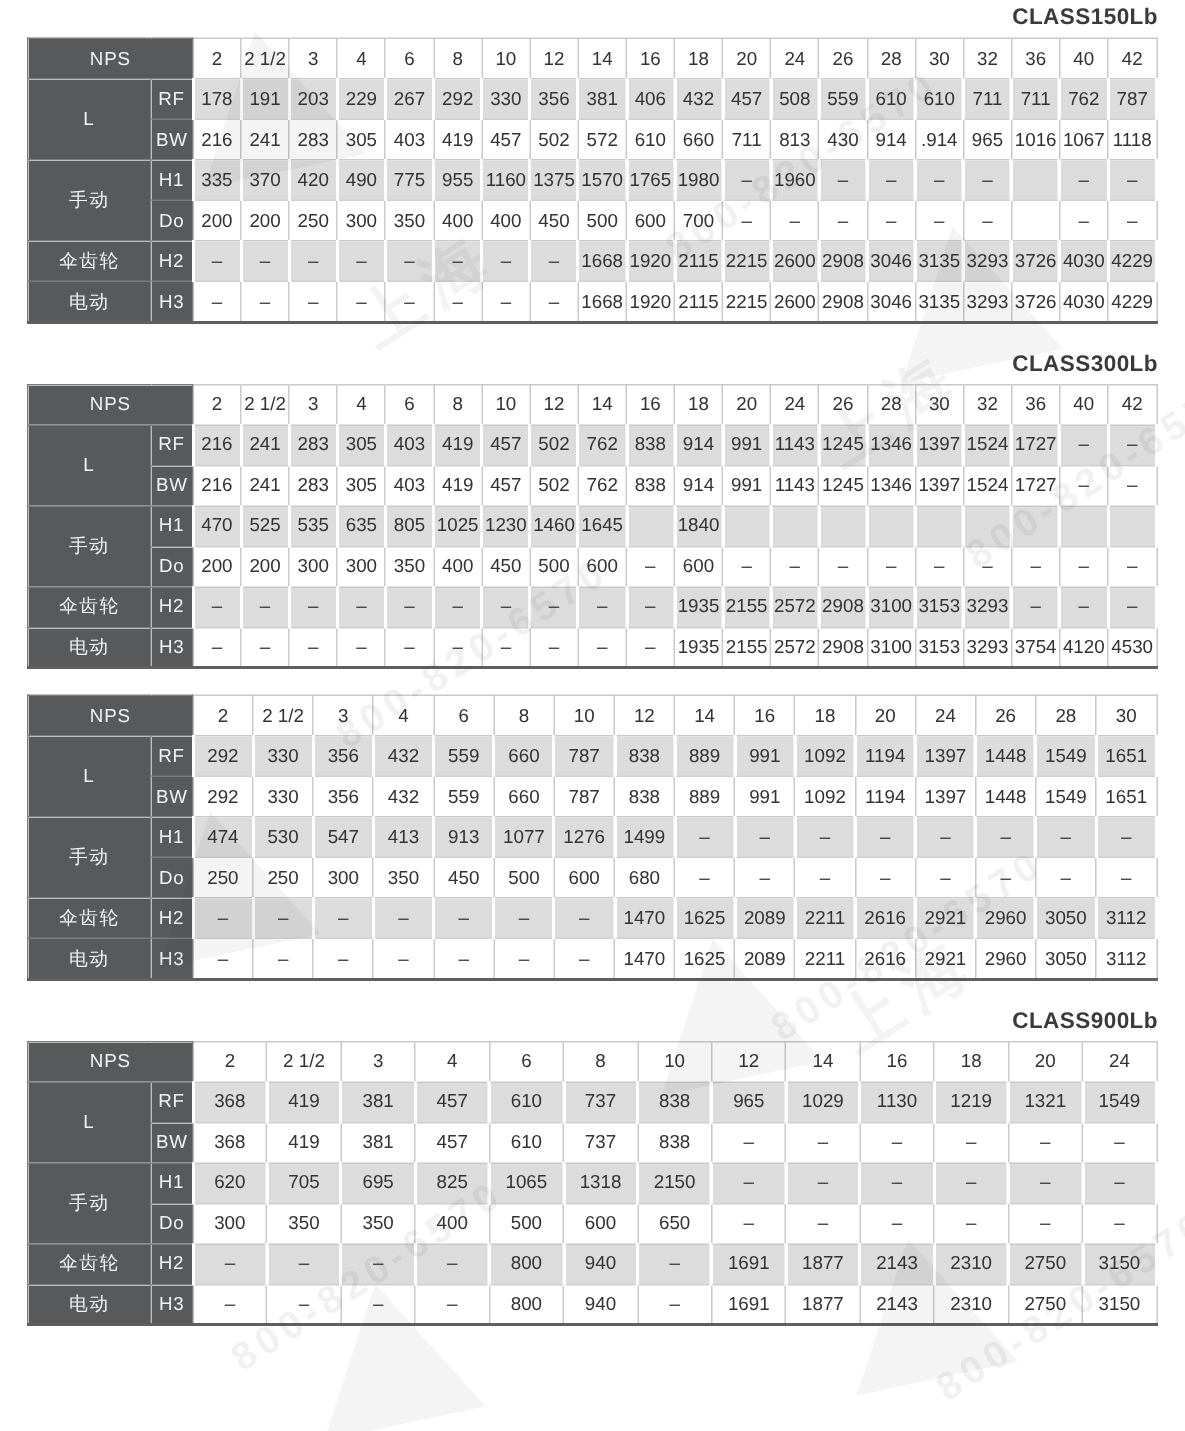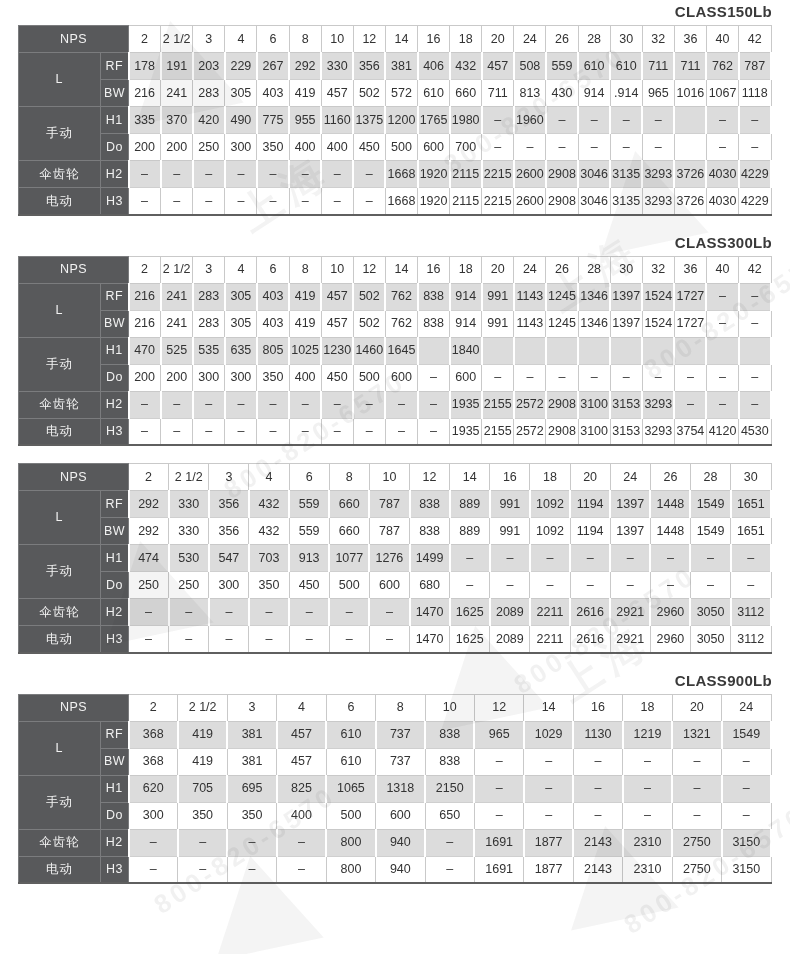--- a/index.html
+++ b/index.html
@@ -214,7 +214,7 @@
             <td class="g">955</td>
             <td class="g">1160</td>
             <td class="g">1375</td>
-            <td class="g">1200</td>
+            <td class="g">1570</td>
             <td class="g">1765</td>
             <td class="g">1980</td>
             <td class="g">–</td>

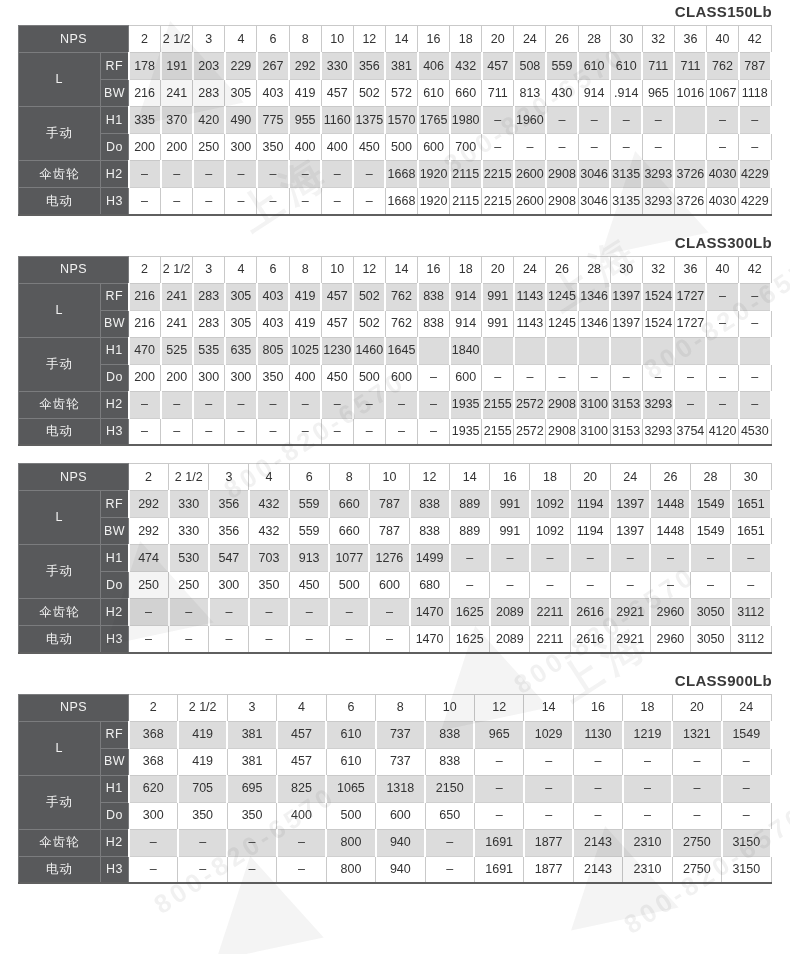--- a/index.html
+++ b/index.html
@@ -588,7 +588,7 @@
             <td class="g">474</td>
             <td class="g">530</td>
             <td class="g">547</td>
-            <td class="g">703</td>
+            <td class="g">413</td>
             <td class="g">913</td>
             <td class="g">1077</td>
             <td class="g">1276</td>

